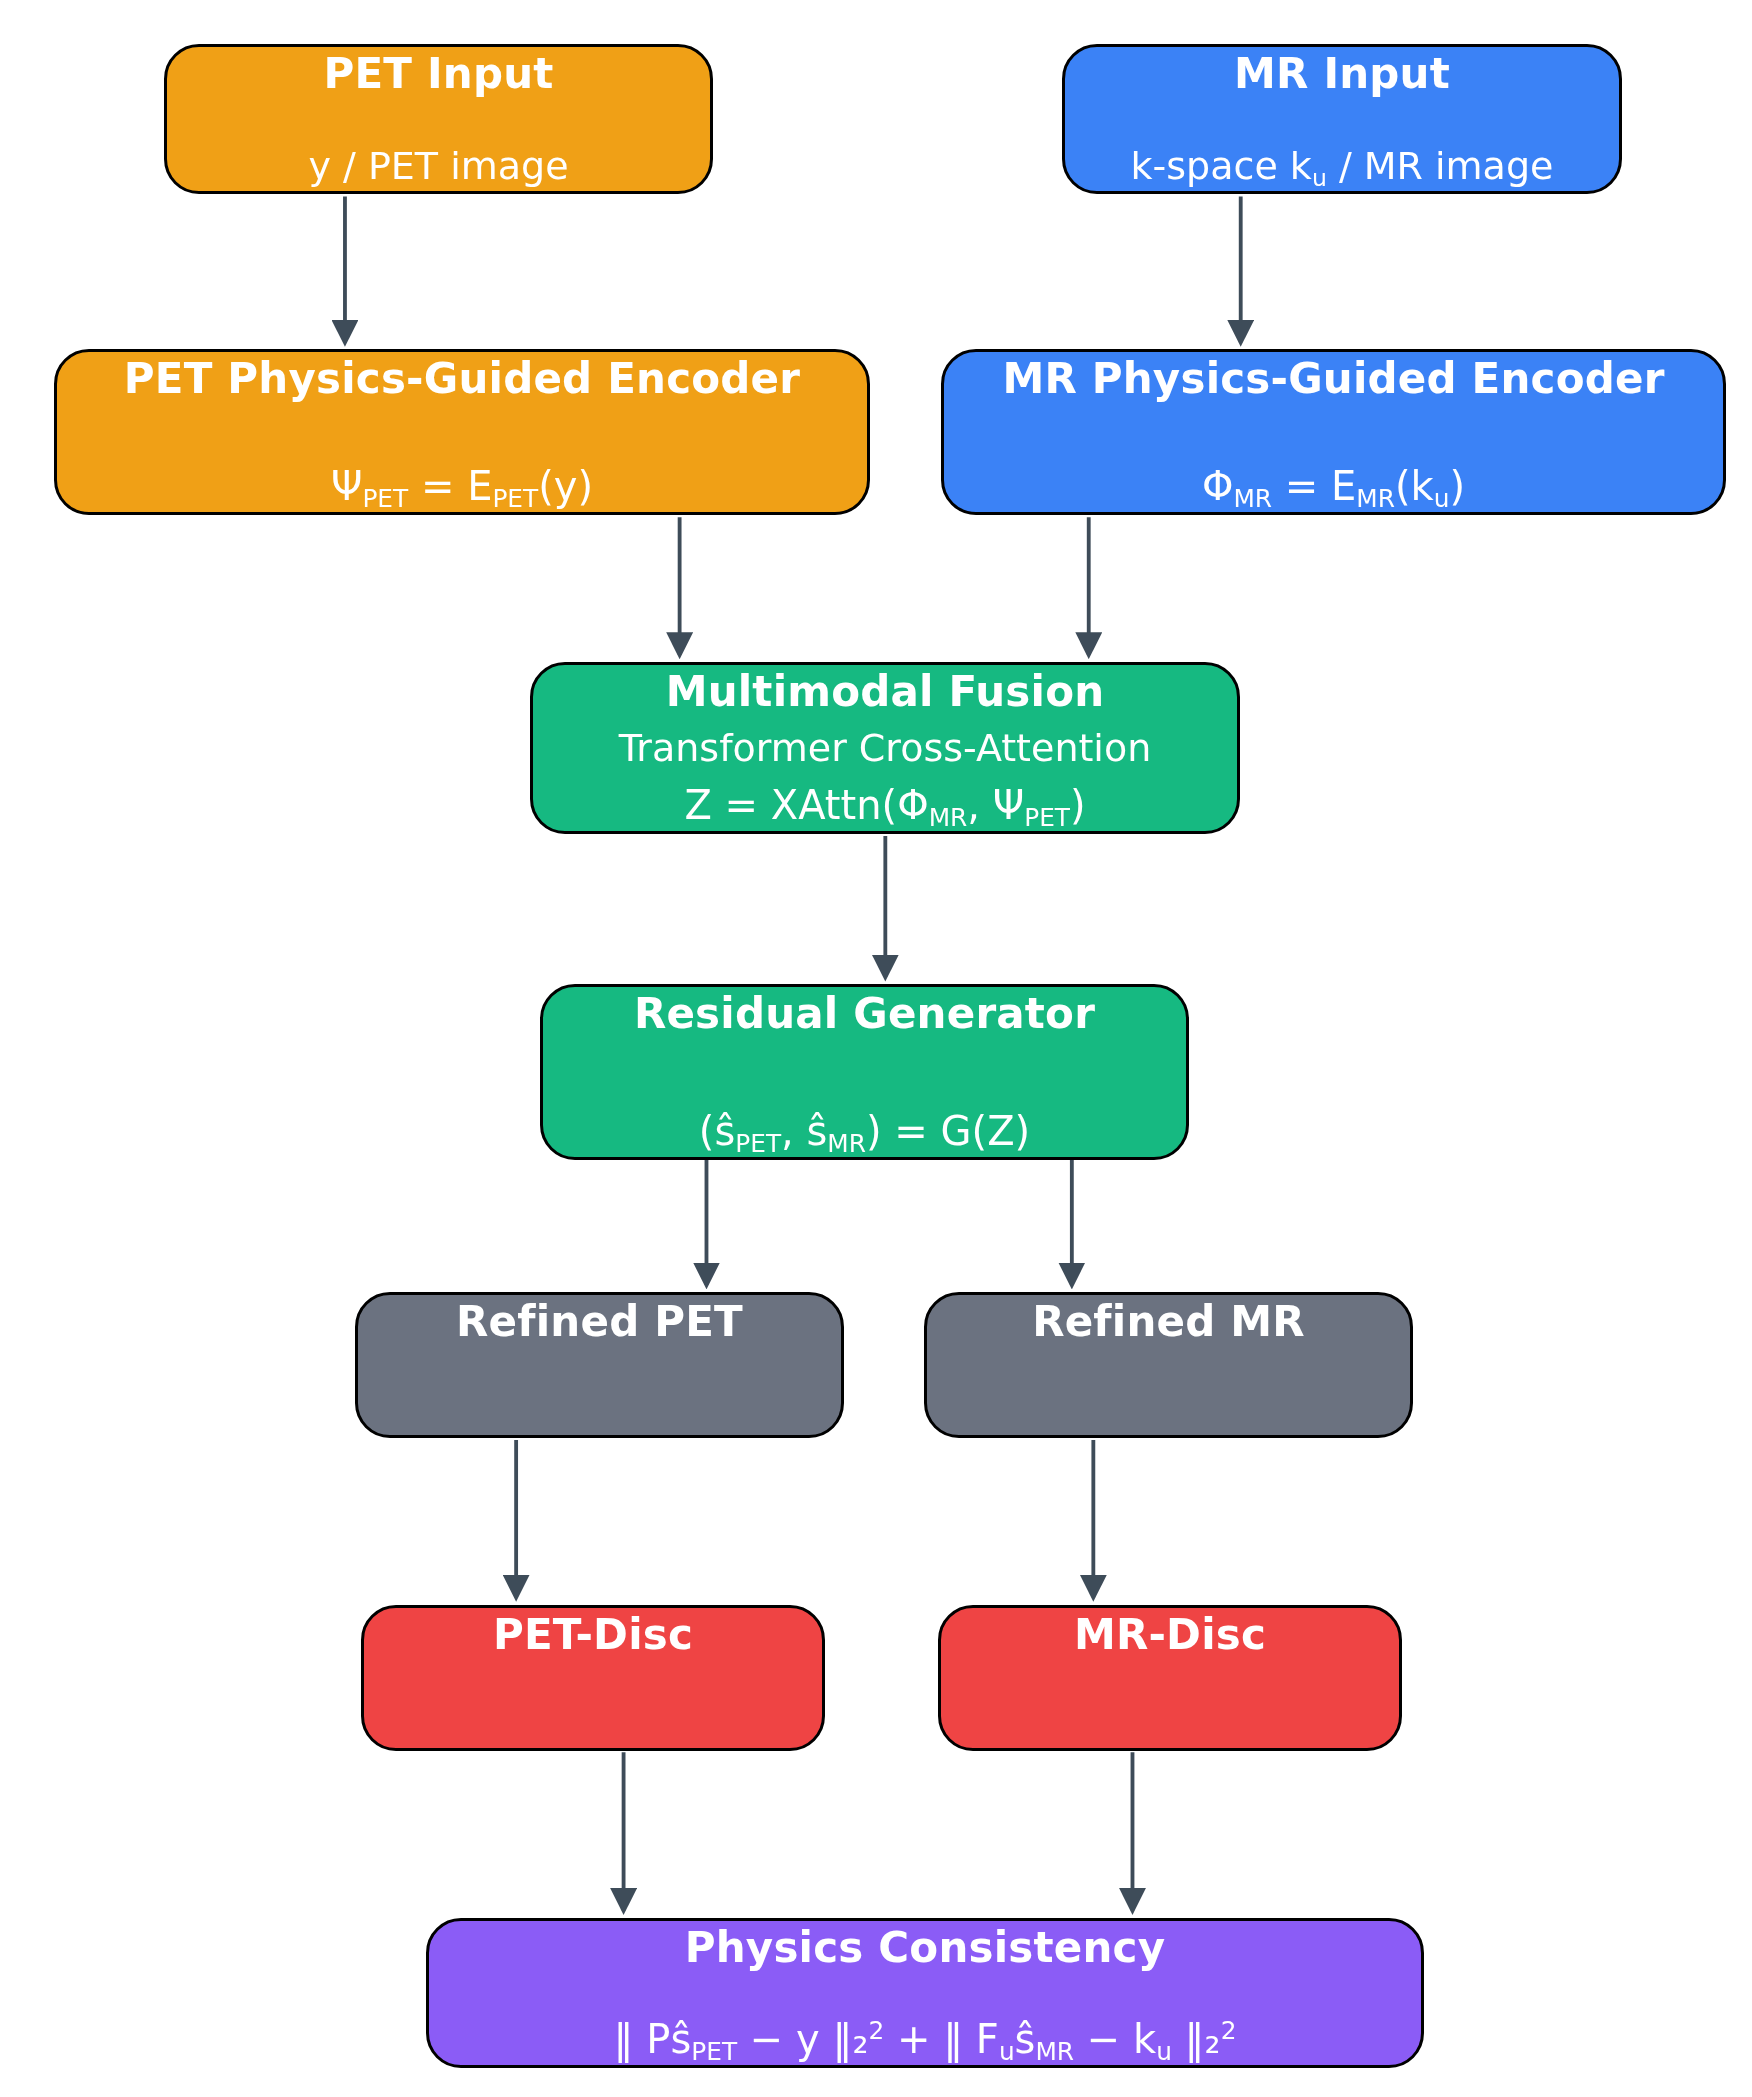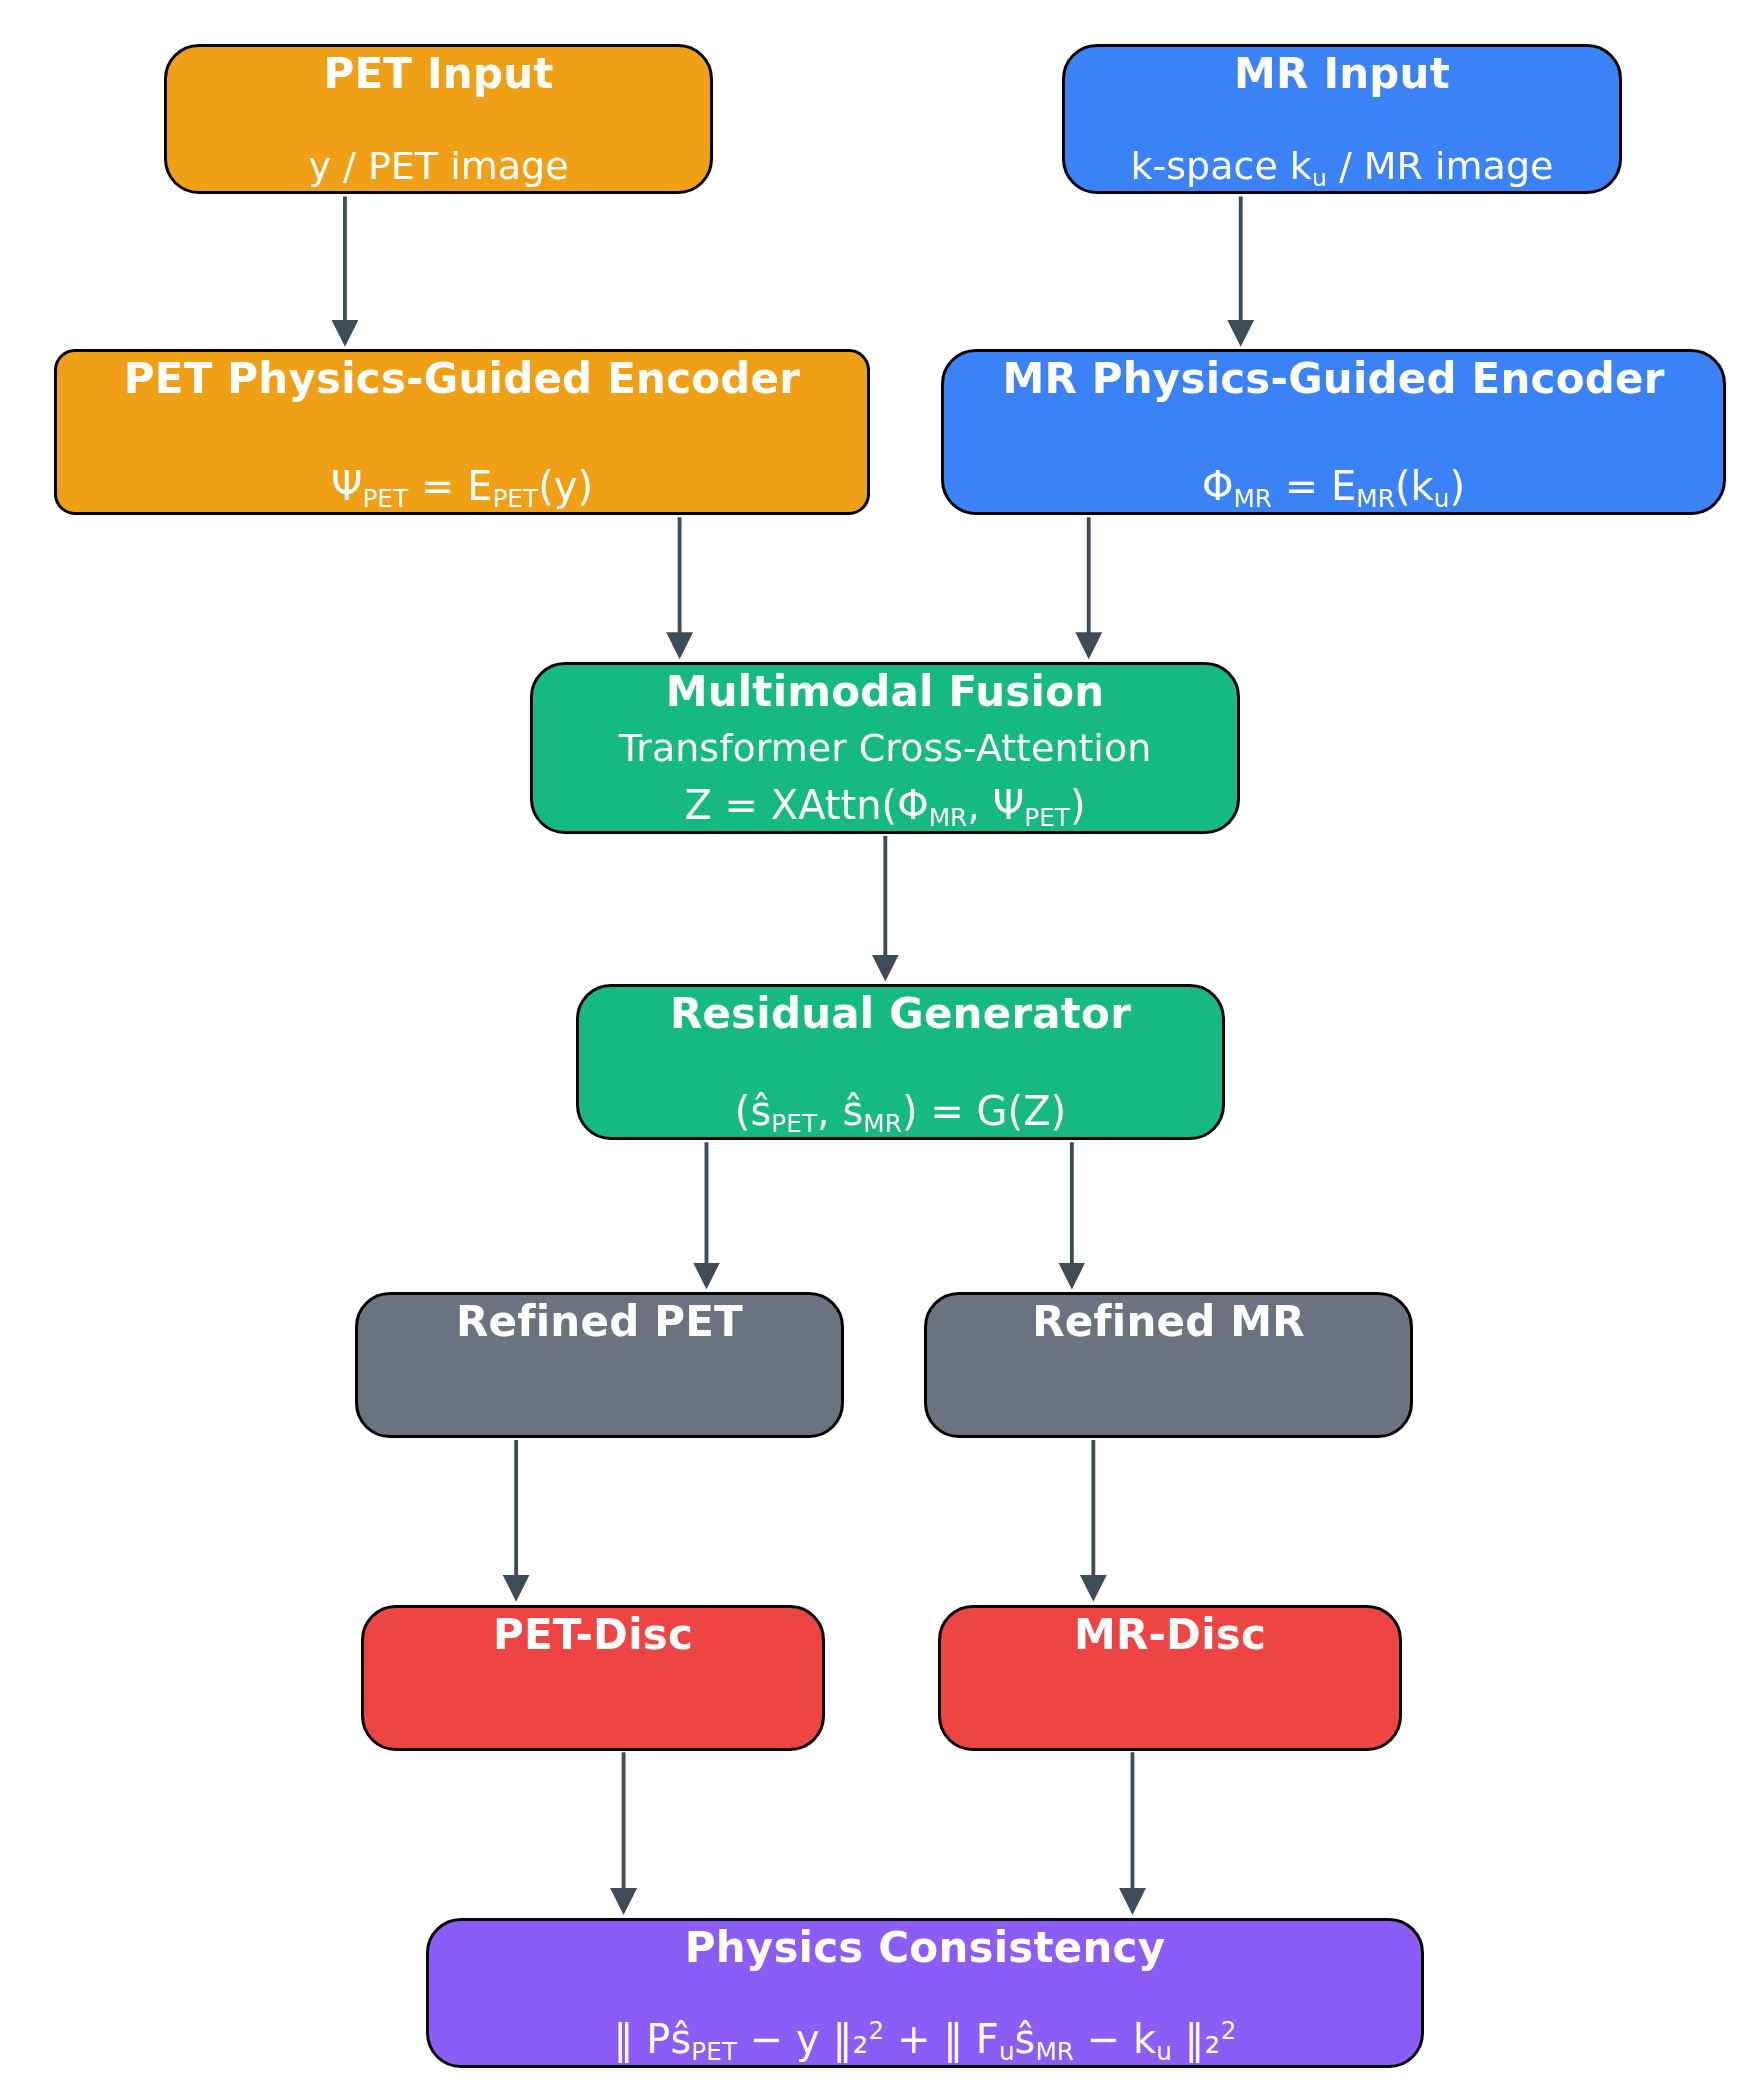--- a/index.html
+++ b/index.html
@@ -73,7 +73,7 @@
   
   #n-pet-input      { left: 164px;  top: 44px;   width: 549px;  height: 150px; background: #F0A016; }
   #n-mr-input       { left: 1062px; top: 44px;   width: 560px;  height: 150px; background: #3B82F6; }
-  #n-pet-encoder    { left: 54px;   top: 349px;  width: 816px; height: 166px; background: #F0A016; border-radius: 21px; }
+  #n-pet-encoder    { left: 54px;   top: 349px;  width: 816px; height: 166px; background: #F0A016; }
   #n-mr-encoder     { left: 941px; top: 349px;  width: 785px; height: 166px; background: #3B82F6; }
   #n-fusion         { left: 530px;  top: 662px;  width: 710px;  height: 172px; background: #16B981; }
   #n-generator      { left: 576px;  top: 984px; width: 649px;  height: 156px; background: #16B981; }

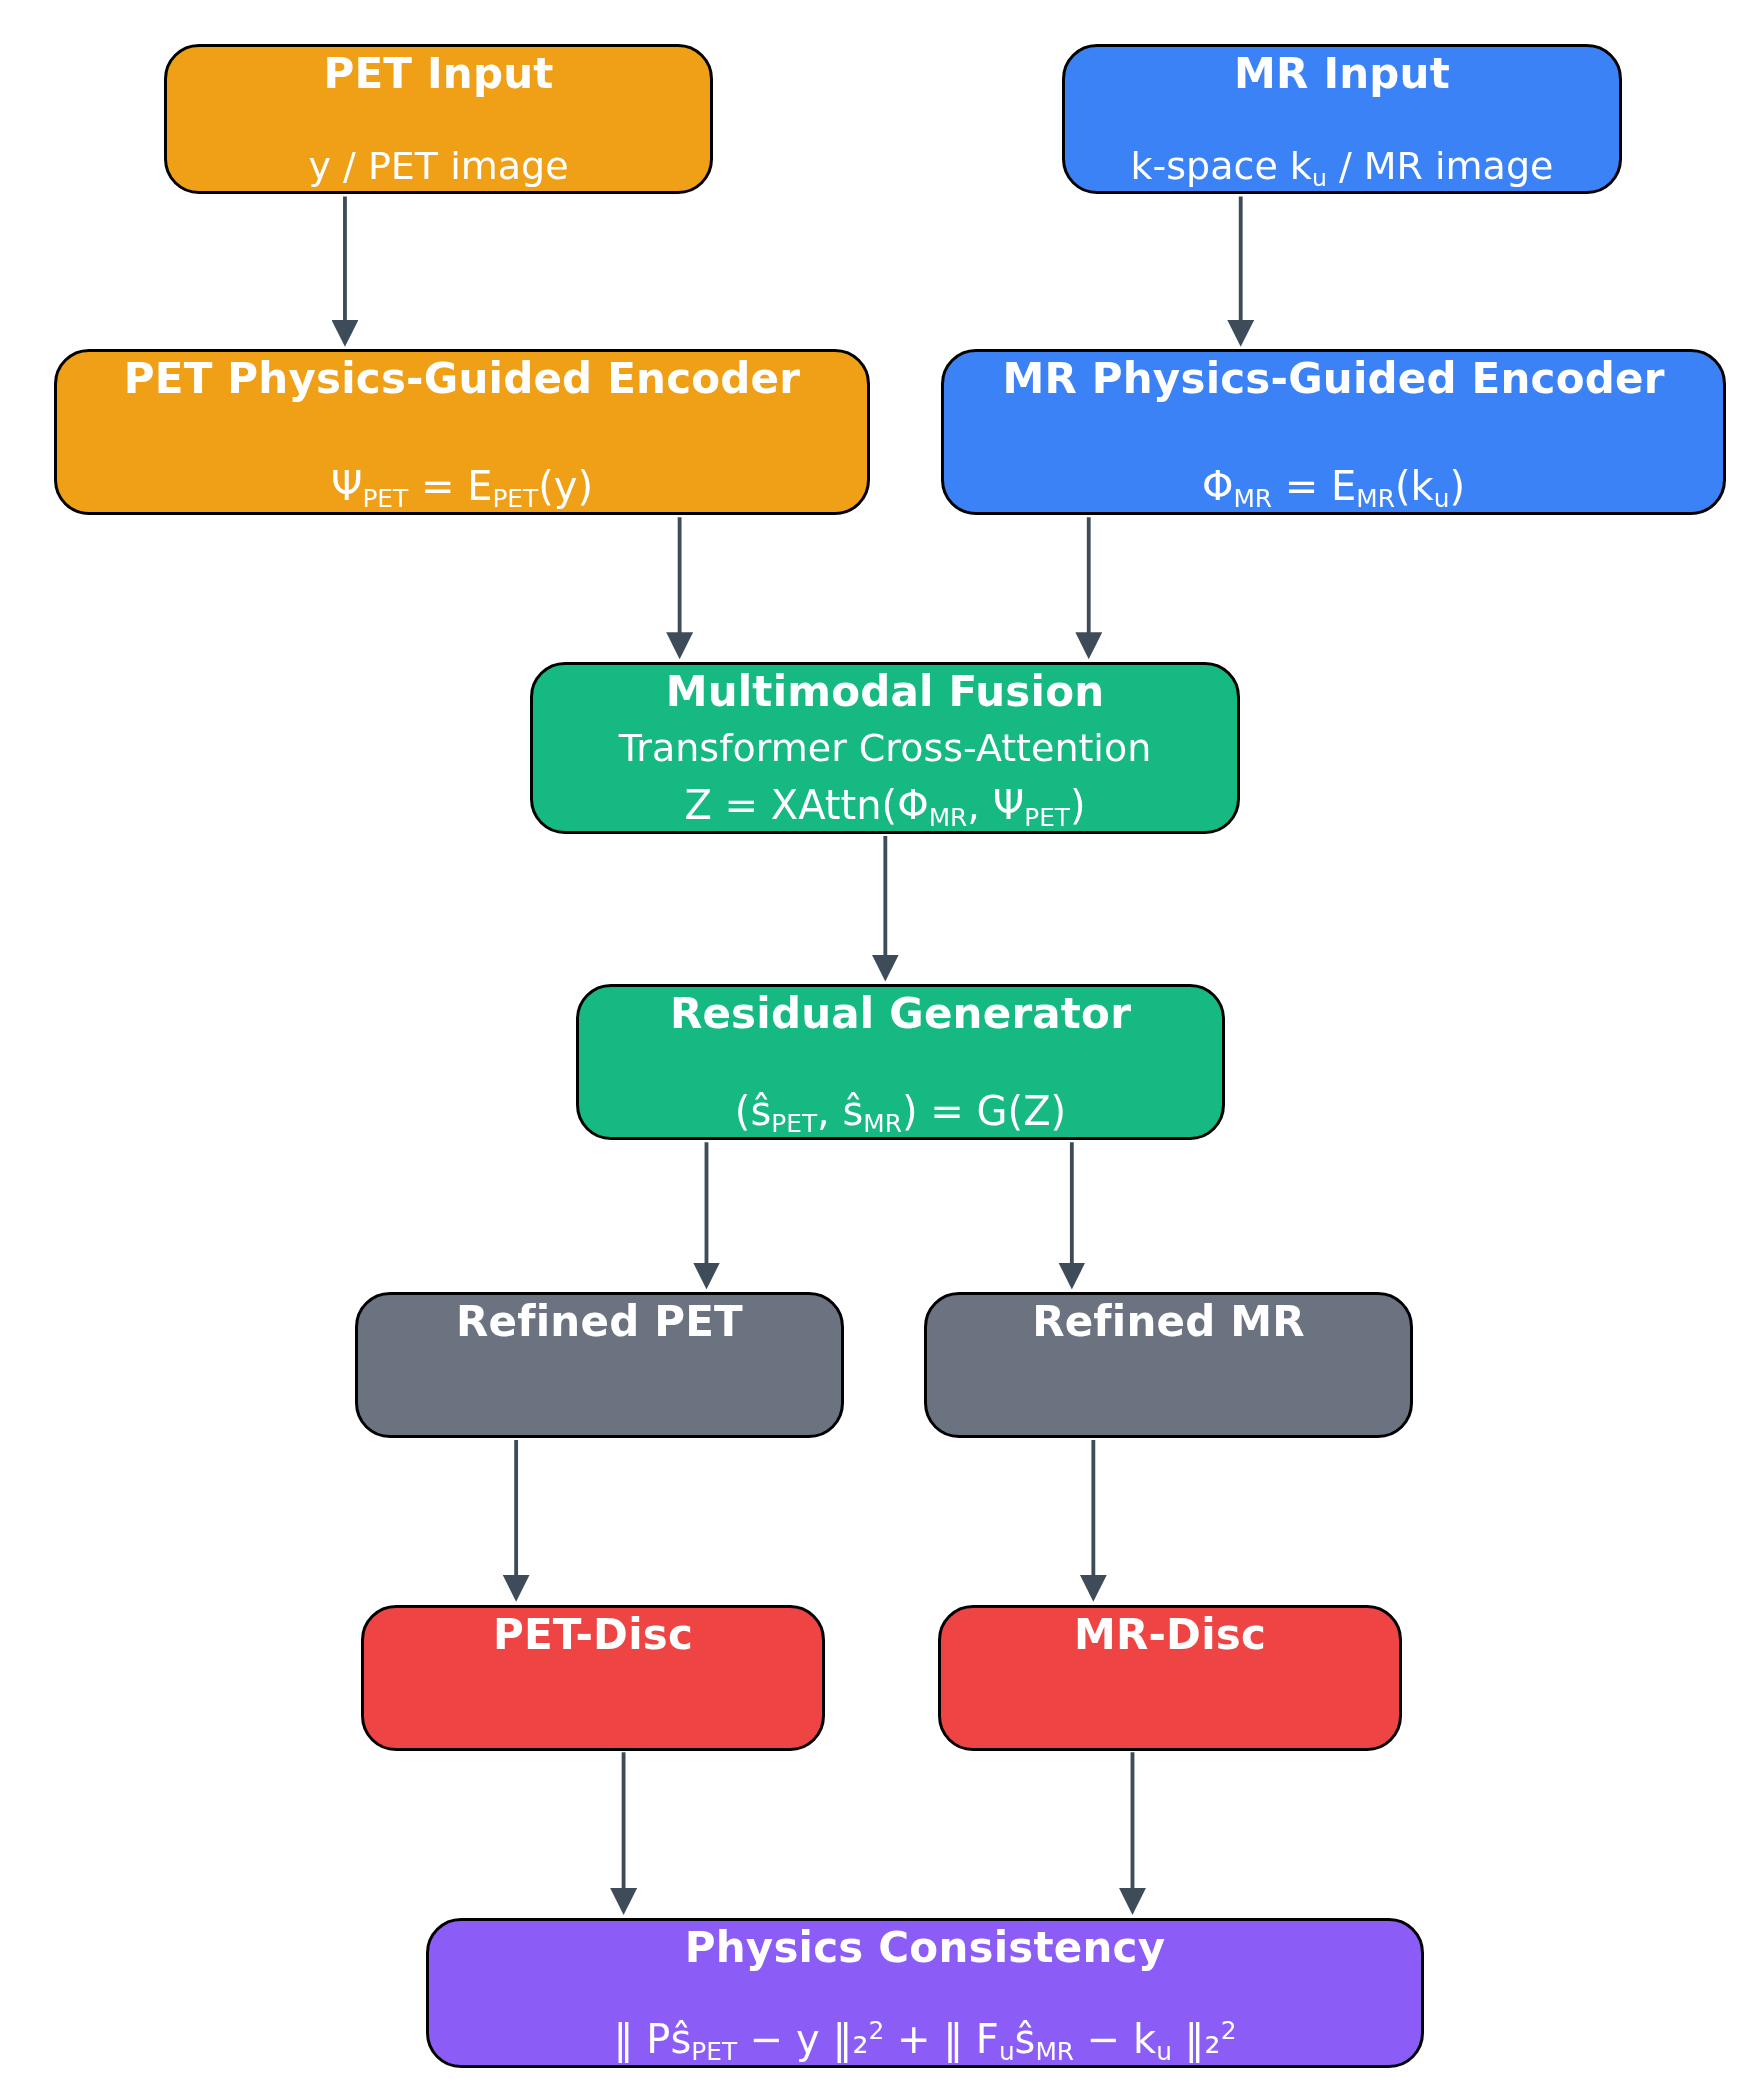--- a/index.html
+++ b/index.html
@@ -76,7 +76,7 @@
   #n-pet-encoder    { left: 54px;   top: 349px;  width: 816px; height: 166px; background: #F0A016; }
   #n-mr-encoder     { left: 941px; top: 349px;  width: 785px; height: 166px; background: #3B82F6; }
   #n-fusion         { left: 530px;  top: 662px;  width: 710px;  height: 172px; background: #16B981; }
-  #n-generator      { left: 576px;  top: 984px; width: 649px;  height: 156px; background: #16B981; }
+  #n-generator      { left: 540px;  top: 984px; width: 649px;  height: 176px; background: #16B981; }
   #n-refined-pet    { left: 355px;  top: 1292px; width: 489px;  height: 146px; background: #6B7280; }
   #n-refined-mr     { left: 924px; top: 1292px; width: 489px;  height: 146px; background: #6B7280; }
   #n-pet-disc       { left: 361px;  top: 1605px; width: 464px;  height: 146px; background: #EF4444; }

